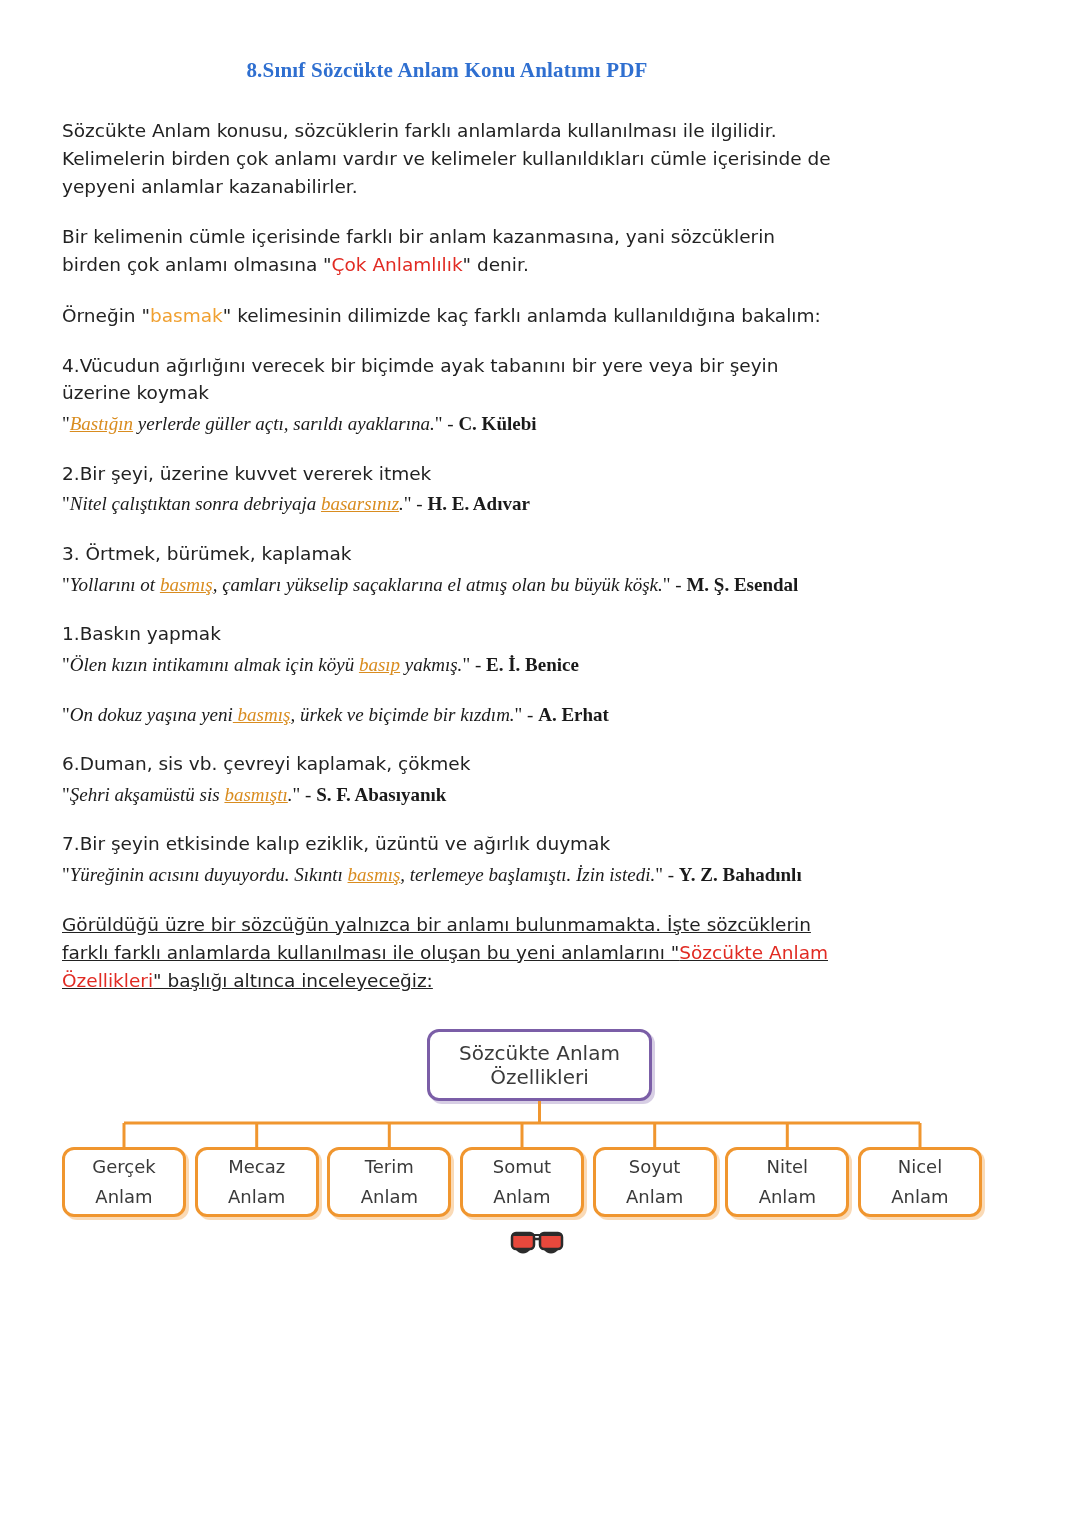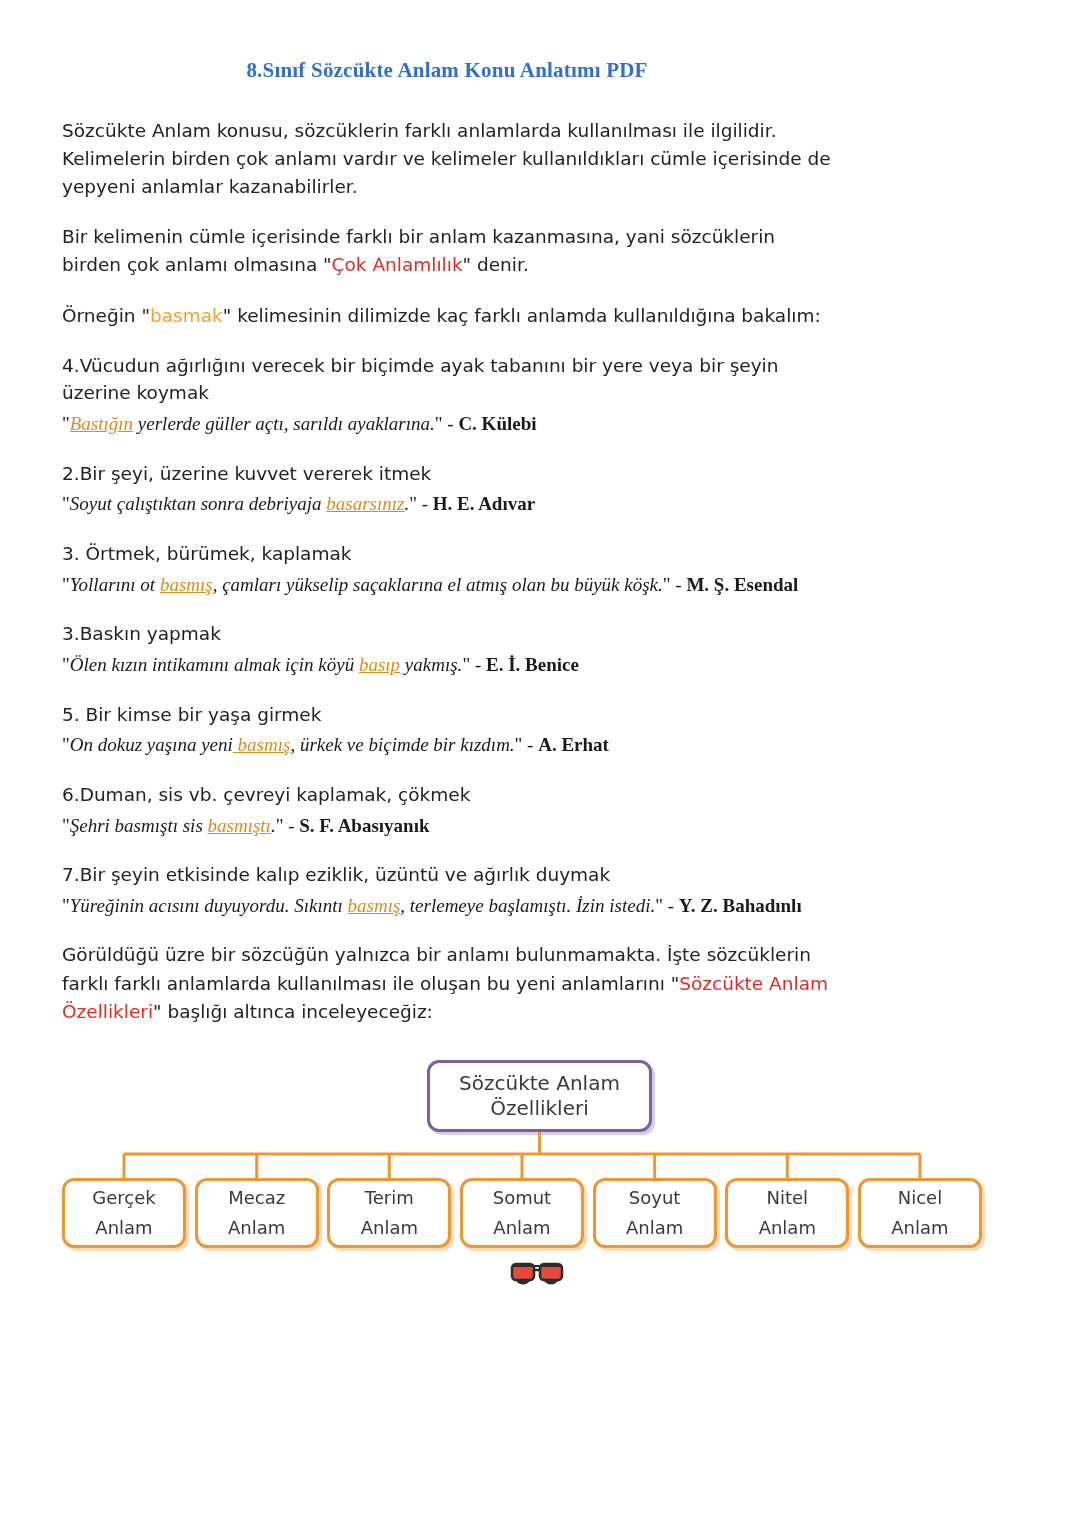--- a/index.html
+++ b/index.html
@@ -160,7 +160,7 @@
 
   <div class="block">
     <div class="sense-title">2.Bir şeyi, üzerine kuvvet vererek itmek</div>
-    <div class="sense-quote"><span>"</span><span class="q-italic">Soyut çalıştıktan sonra debriyaja </span><span class="q-link">basarsınız</span><span class="q-italic">.</span><span>" - </span><span class="q-author">H. E. Adıvar</span></div>
+    <div class="sense-quote"><span>"</span><span class="q-italic">Nitel çalıştıktan sonra debriyaja </span><span class="q-link">basarsınız</span><span class="q-italic">.</span><span>" - </span><span class="q-author">H. E. Adıvar</span></div>
   </div>
 
   <div class="block">

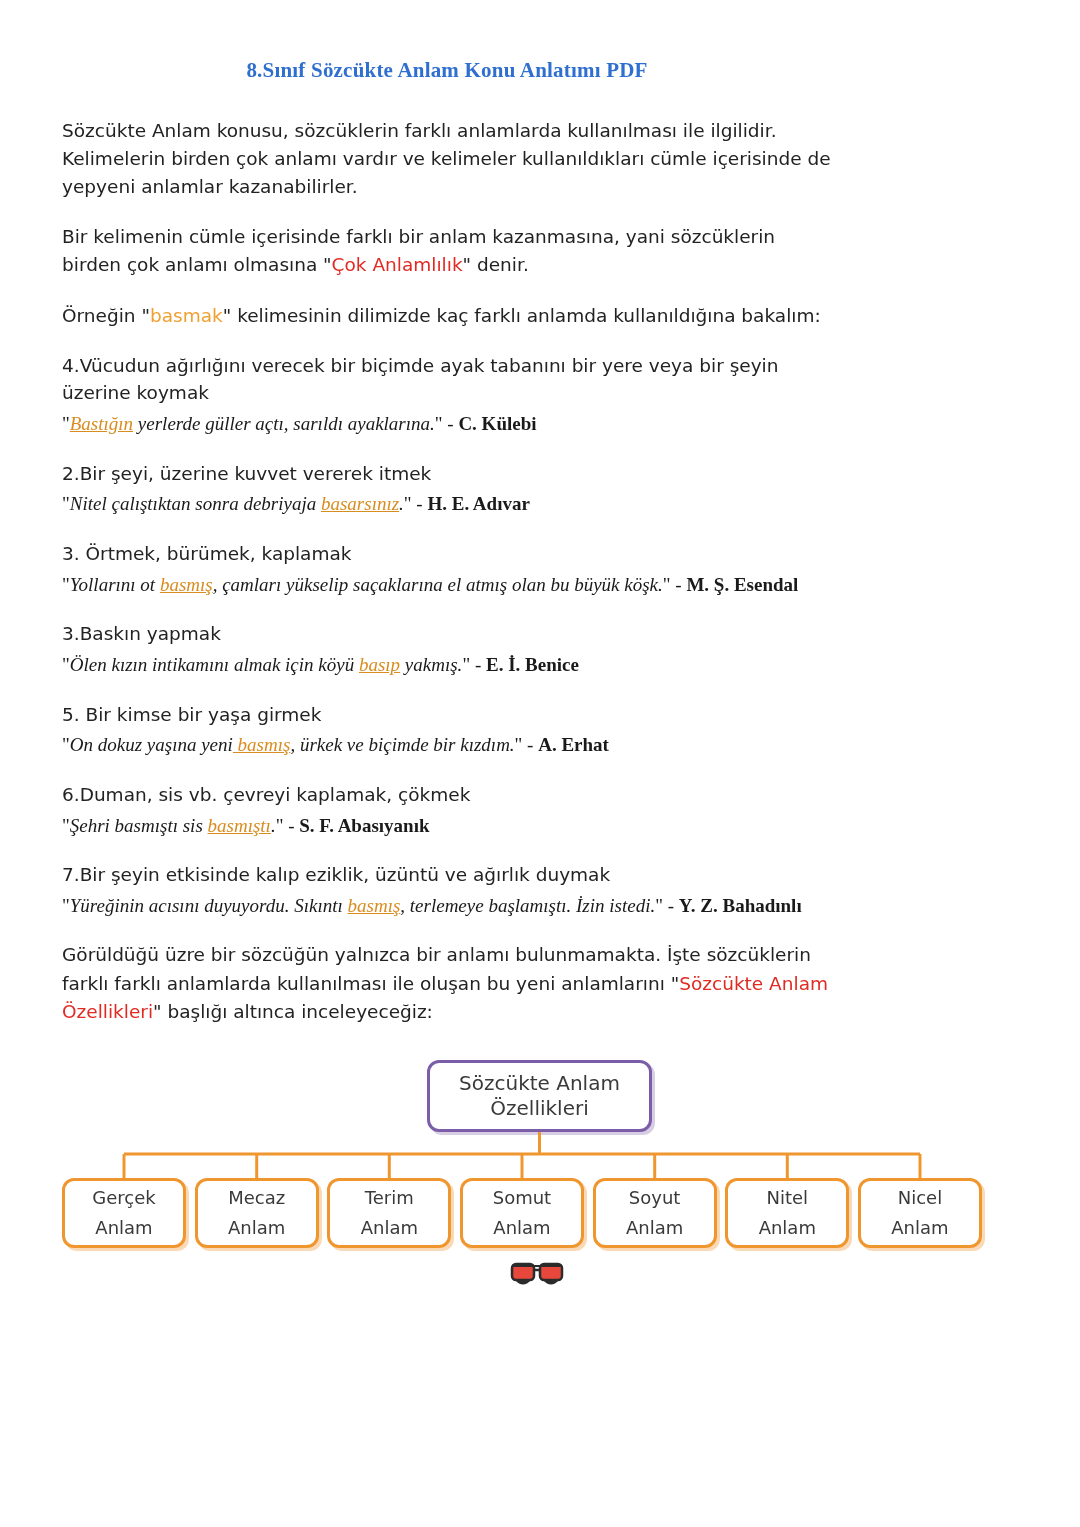--- a/index.html
+++ b/index.html
@@ -169,7 +169,7 @@
   </div>
 
   <div class="block">
-    <div class="sense-title">3.Baskın yapmak</div>
+    <div class="sense-title">1.Baskın yapmak</div>
     <div class="sense-quote"><span>"</span><span class="q-italic">Ölen kızın intikamını almak için köyü </span><span class="q-link">basıp</span><span class="q-italic"> yakmış.</span><span>" - </span><span class="q-author">E. İ. Benice</span></div>
   </div>
 

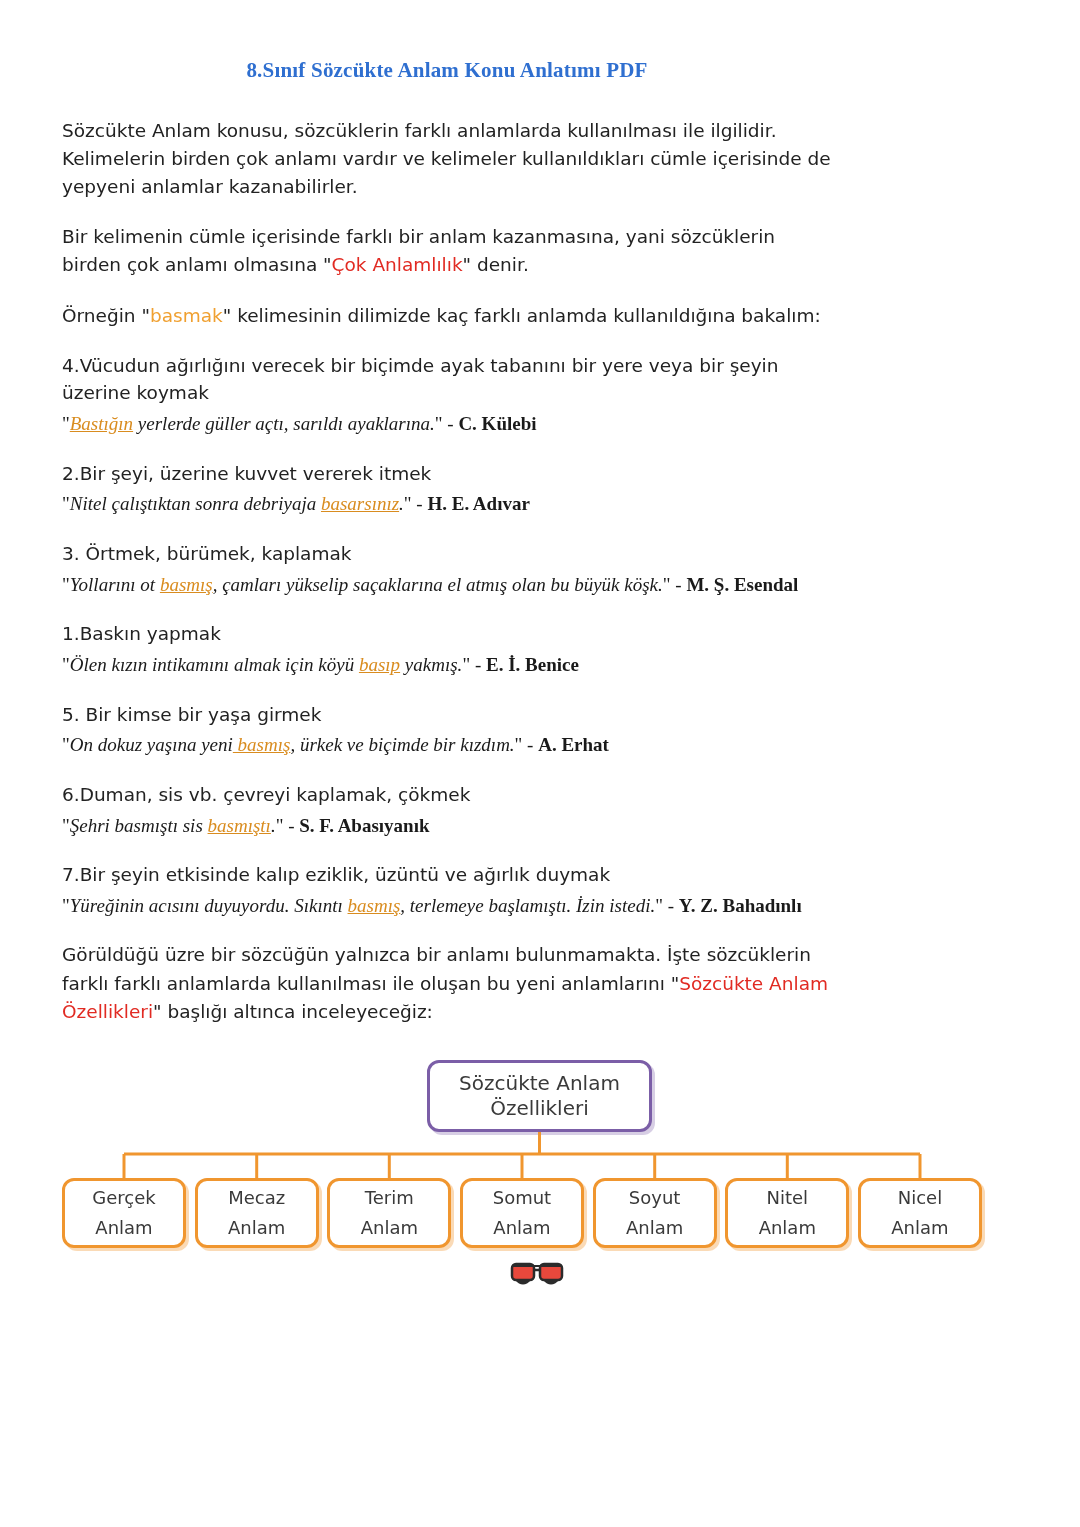--- a/index.html
+++ b/index.html
@@ -174,7 +174,6 @@
   </div>
 
   <div class="block">
-    <div class="sense-title">5. Bir kimse bir yaşa girmek</div>
     <div class="sense-quote"><span>"</span><span class="q-italic">On dokuz yaşına yeni</span><span class="q-link"> basmış</span><span class="q-italic">, ürkek ve biçimde bir kızdım.</span><span>" - </span><span class="q-author">A. Erhat</span></div>
   </div>
 

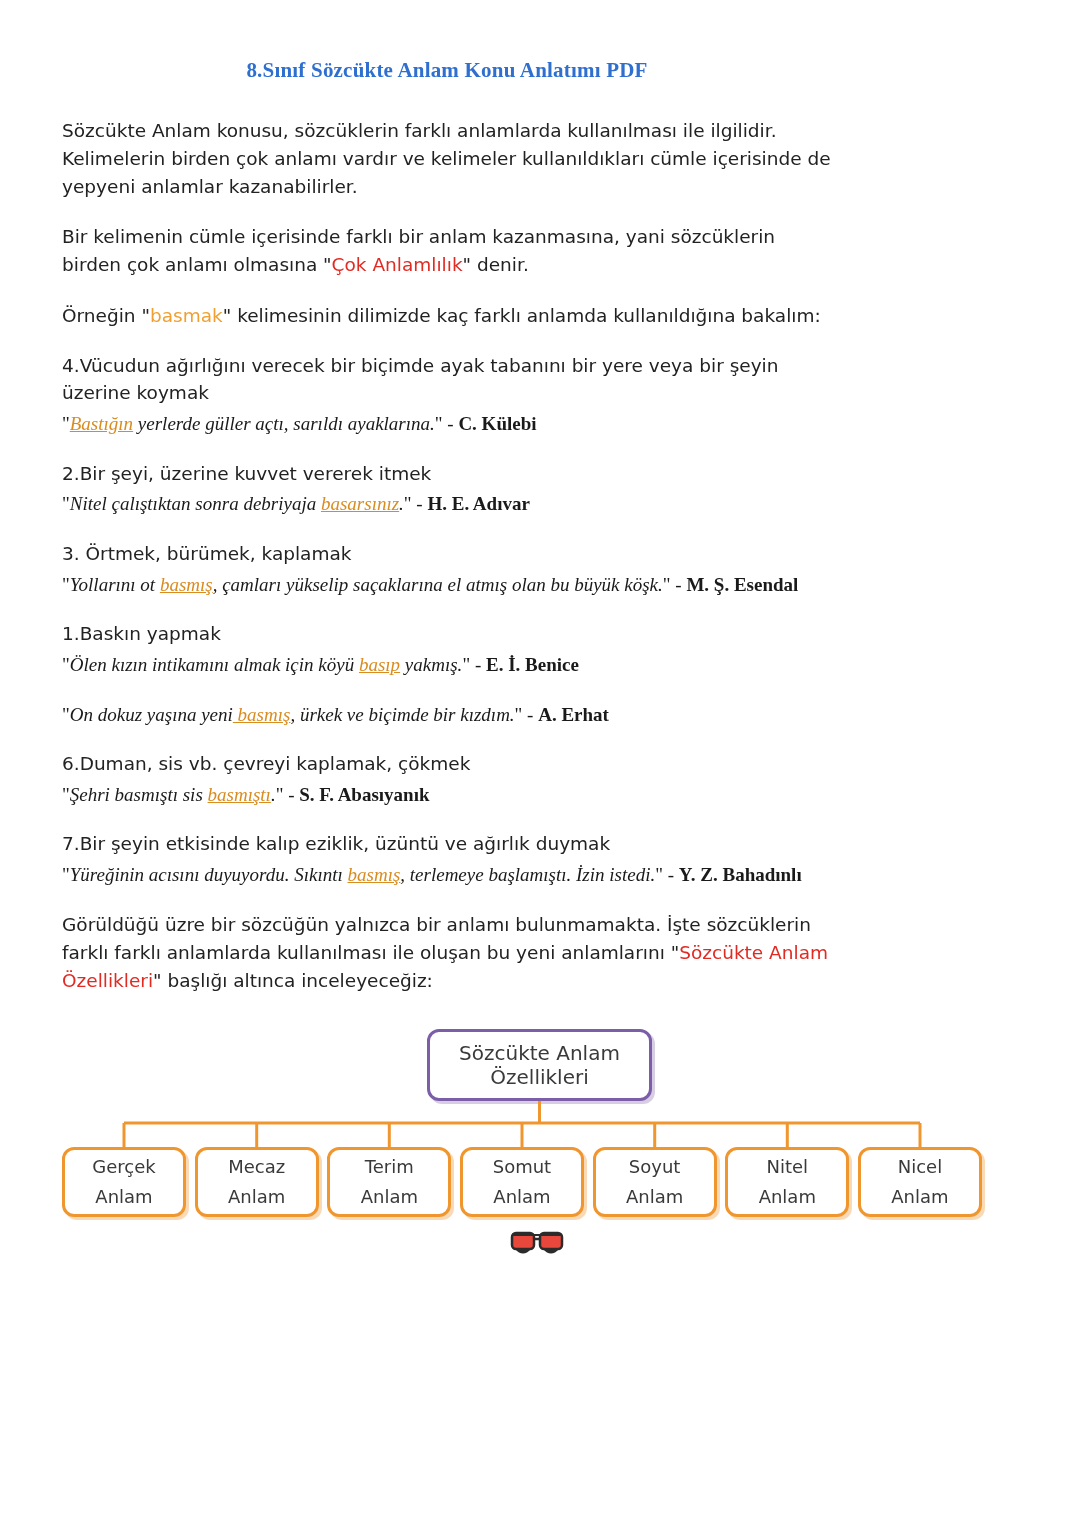--- a/index.html
+++ b/index.html
@@ -179,7 +179,7 @@
 
   <div class="block">
     <div class="sense-title">6.Duman, sis vb. çevreyi kaplamak, çökmek</div>
-    <div class="sense-quote"><span>"</span><span class="q-italic">Şehri basmıştı sis </span><span class="q-link">basmıştı</span><span class="q-italic">.</span><span>" - </span><span class="q-author">S. F. Abasıyanık</span></div>
+    <div class="sense-quote"><span>"</span><span class="q-italic">Şehri akşamüstü sis </span><span class="q-link">basmıştı</span><span class="q-italic">.</span><span>" - </span><span class="q-author">S. F. Abasıyanık</span></div>
   </div>
 
   <div class="block">

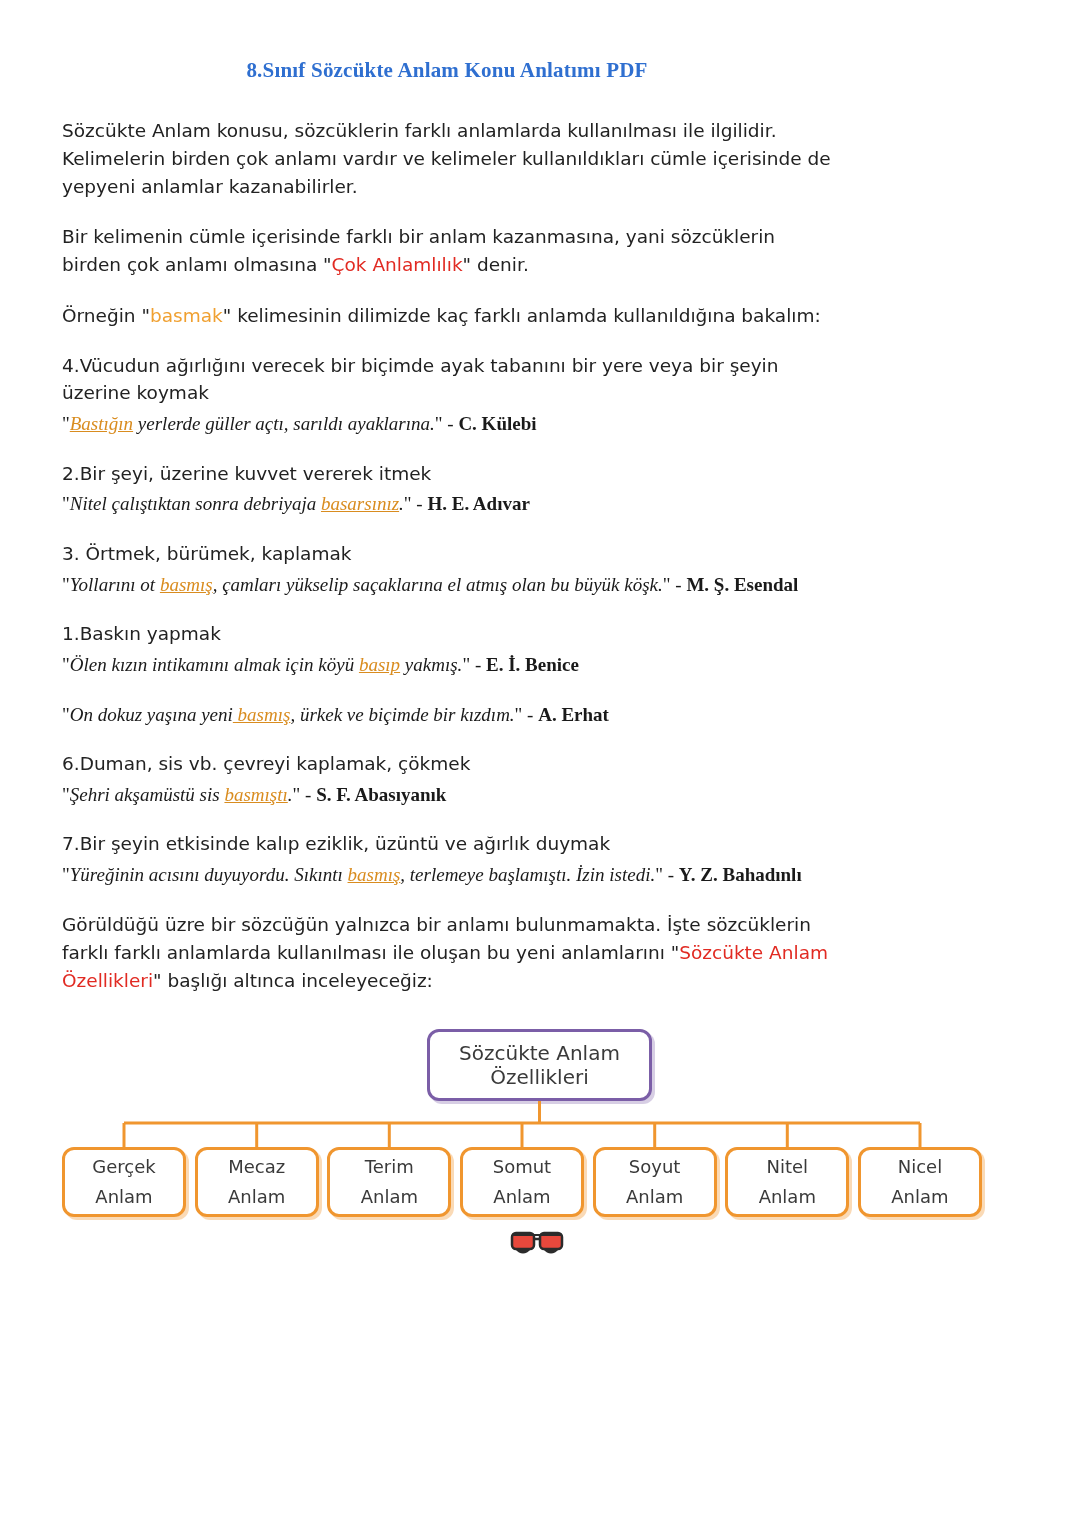--- a/index.html
+++ b/index.html
@@ -187,7 +187,7 @@
     <div class="sense-quote"><span>"</span><span class="q-italic">Yüreğinin acısını duyuyordu. Sıkıntı </span><span class="q-link">basmış</span><span class="q-italic">, terlemeye başlamıştı. İzin istedi.</span><span>" - </span><span class="q-author">Y. Z. Bahadınlı</span></div>
   </div>
 
-  <p class="para" style="margin-top:12px;"><span>Görüldüğü üzre bir sözcüğün yalnızca bir anlamı bulunmamakta. İşte sözcüklerin farklı farklı anlamlarda kullanılması ile oluşan bu yeni anlamlarını "</span><span class="red">Sözcükte Anlam Özellikleri</span><span>" başlığı altınca inceleyeceğiz:</span></p>
+  <p class="para" style="margin-top:12px;text-decoration:underline;"><span>Görüldüğü üzre bir sözcüğün yalnızca bir anlamı bulunmamakta. İşte sözcüklerin farklı farklı anlamlarda kullanılması ile oluşan bu yeni anlamlarını "</span><span class="red">Sözcükte Anlam Özellikleri</span><span>" başlığı altınca inceleyeceğiz:</span></p>
 
   <div class="diagram">
 

